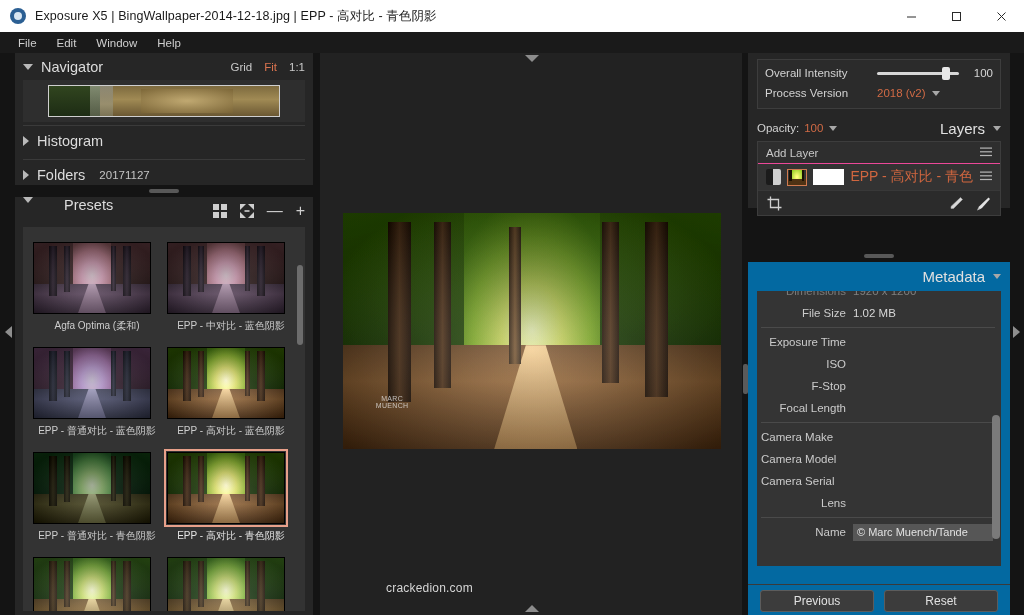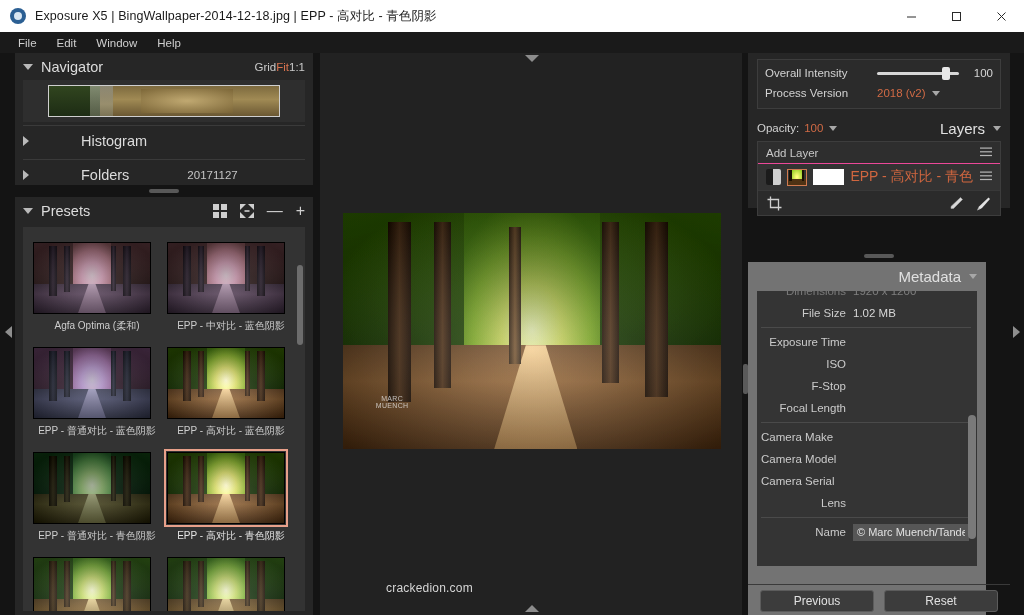--- a/index.html
+++ b/index.html
@@ -61,7 +61,7 @@
   .tri.down { border-left: 5px solid transparent; border-right: 5px solid transparent; border-top: 6px solid #b9b9b9; }
   .tri.right { border-top: 5px solid transparent; border-bottom: 5px solid transparent; border-left: 6px solid #b9b9b9; }
   .panel-title { font-size: 14.5px; color: #dcdcdc; font-weight: 400; }
-  .nav-modes { margin-left: auto; display: flex; gap: 0; font-size: 11.5px; align-items: center; }
+  .nav-modes { margin-left: auto; display: flex; gap: 12px; font-size: 11.5px; align-items: center; }
   .nav-mode { color: #c9c9c9; }
   .nav-mode.active { color: #d9734f; }
 

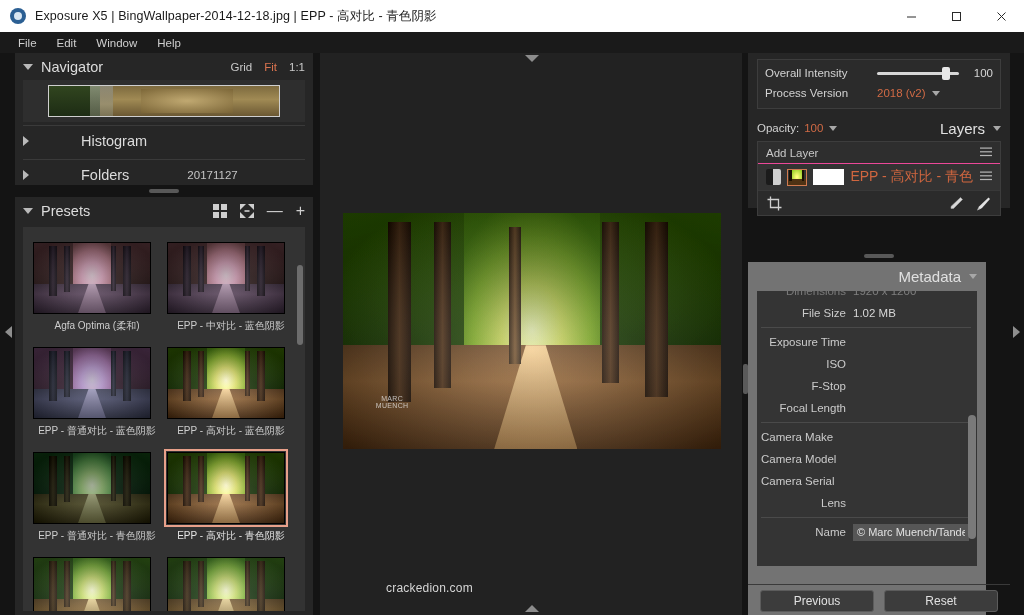--- a/index.html
+++ b/index.html
@@ -75,7 +75,7 @@
   }
 
   .row-sep { height: 1px; background: #3a3a3a; margin: 3px 0 0 0; }
-  .panel-row { display: flex; align-items: center; height: 30px; gap: 44px; }
+  .panel-row { display: flex; align-items: center; height: 30px; }
   .folder-date { font-size: 11.5px; color: #c4c4c4; margin-left: 14px; }
 
   .lp-divider { position: absolute; left: 0; top: 132px; width: 298px; height: 12px; background: #141414; }

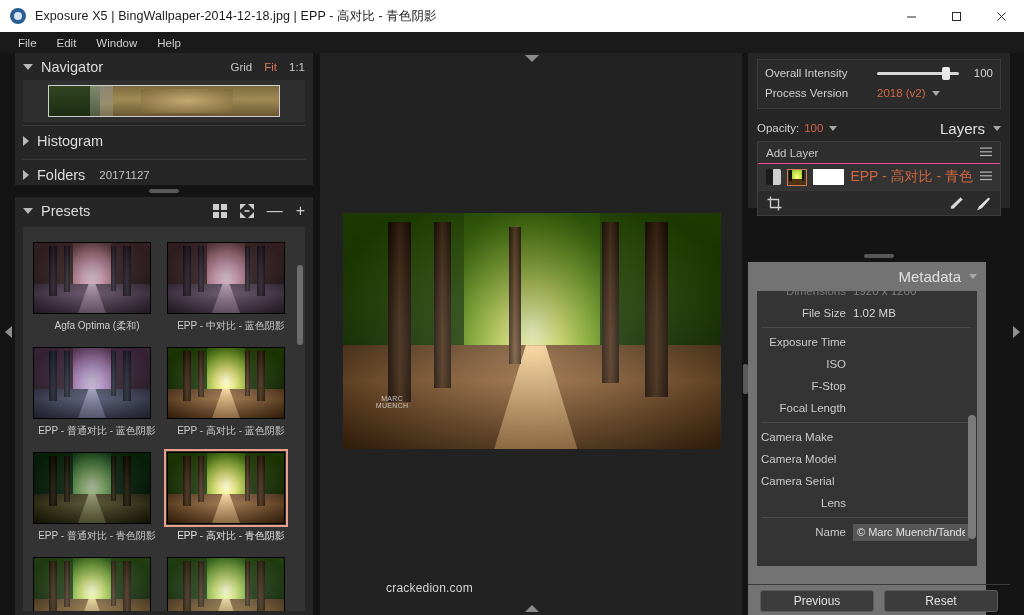--- a/index.html
+++ b/index.html
@@ -82,7 +82,7 @@
   .lp-grip { position: absolute; left: 50%; transform: translateX(-50%); top: 4px; width: 30px; height: 4px; background: #585858; border-radius: 2px; }
 
   .lp-presets { position: absolute; left: 0; top: 144px; width: 298px; height: 418px; background: #262626; padding: 0 8px; }
-  .pres-head { display: flex; align-items: center; height: 28px; }
+  .pres-head { display: flex; height: 28px; gap: 23px; }
   .pres-icons { margin-left: auto; display: flex; align-items: center; gap: 13px; }
   .icn { color: #cfcfcf; display: flex; align-items: center; }
   .plusminus { font-size: 16px; color: #cfcfcf; line-height: 1; }

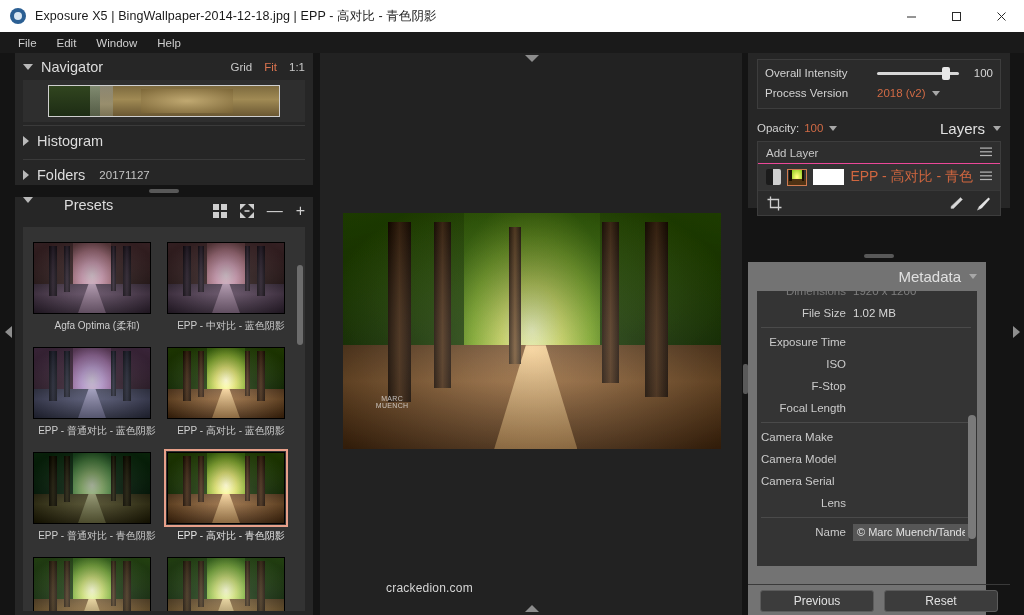--- a/index.html
+++ b/index.html
@@ -202,7 +202,7 @@
   .rp-divider { position: absolute; left: 0; top: 197px; width: 262px; height: 12px; background: #141414; }
   .rp-grip { position: absolute; left: 50%; transform: translateX(-50%); top: 4px; width: 30px; height: 4px; background: #585858; border-radius: 2px; }
 
-  .rp-meta { position: absolute; left: 0; top: 209px; width: 238px; height: 353px; background: #737373; padding: 0 9px; }
+  .rp-meta { position: absolute; left: 0; top: 209px; width: 262px; height: 353px; background: #0369a1; padding: 0 9px; }
   .meta-head { display: flex; align-items: center; justify-content: flex-end; height: 28px; }
   .meta-title { font-size: 15px; color: #e0e0e0; }
   .meta-list {

